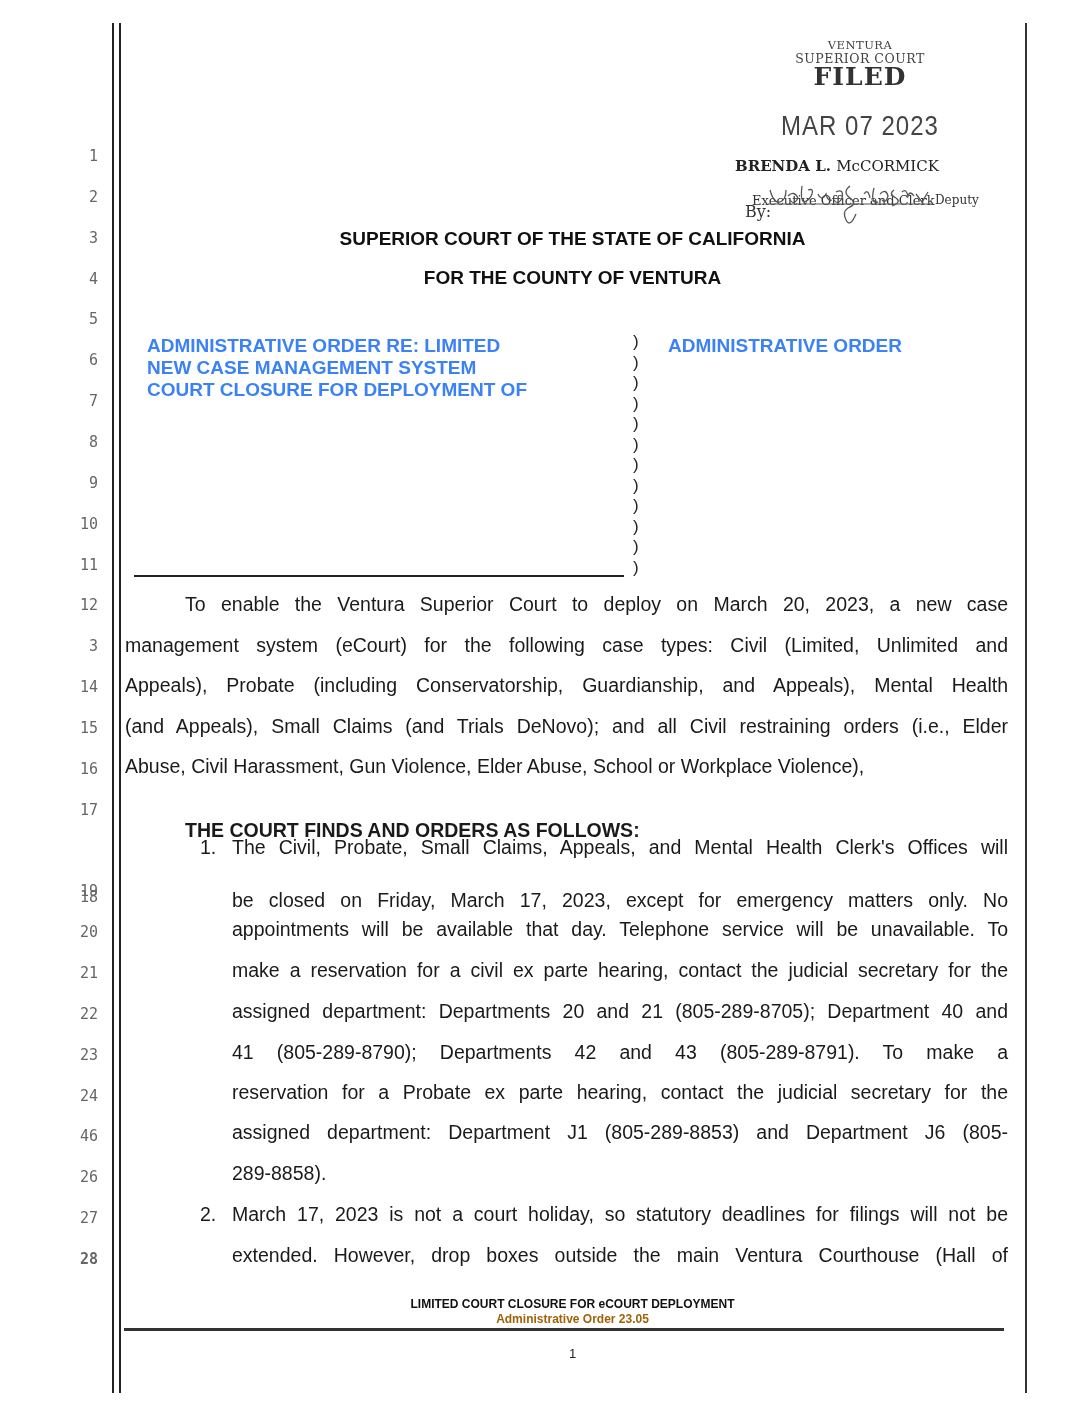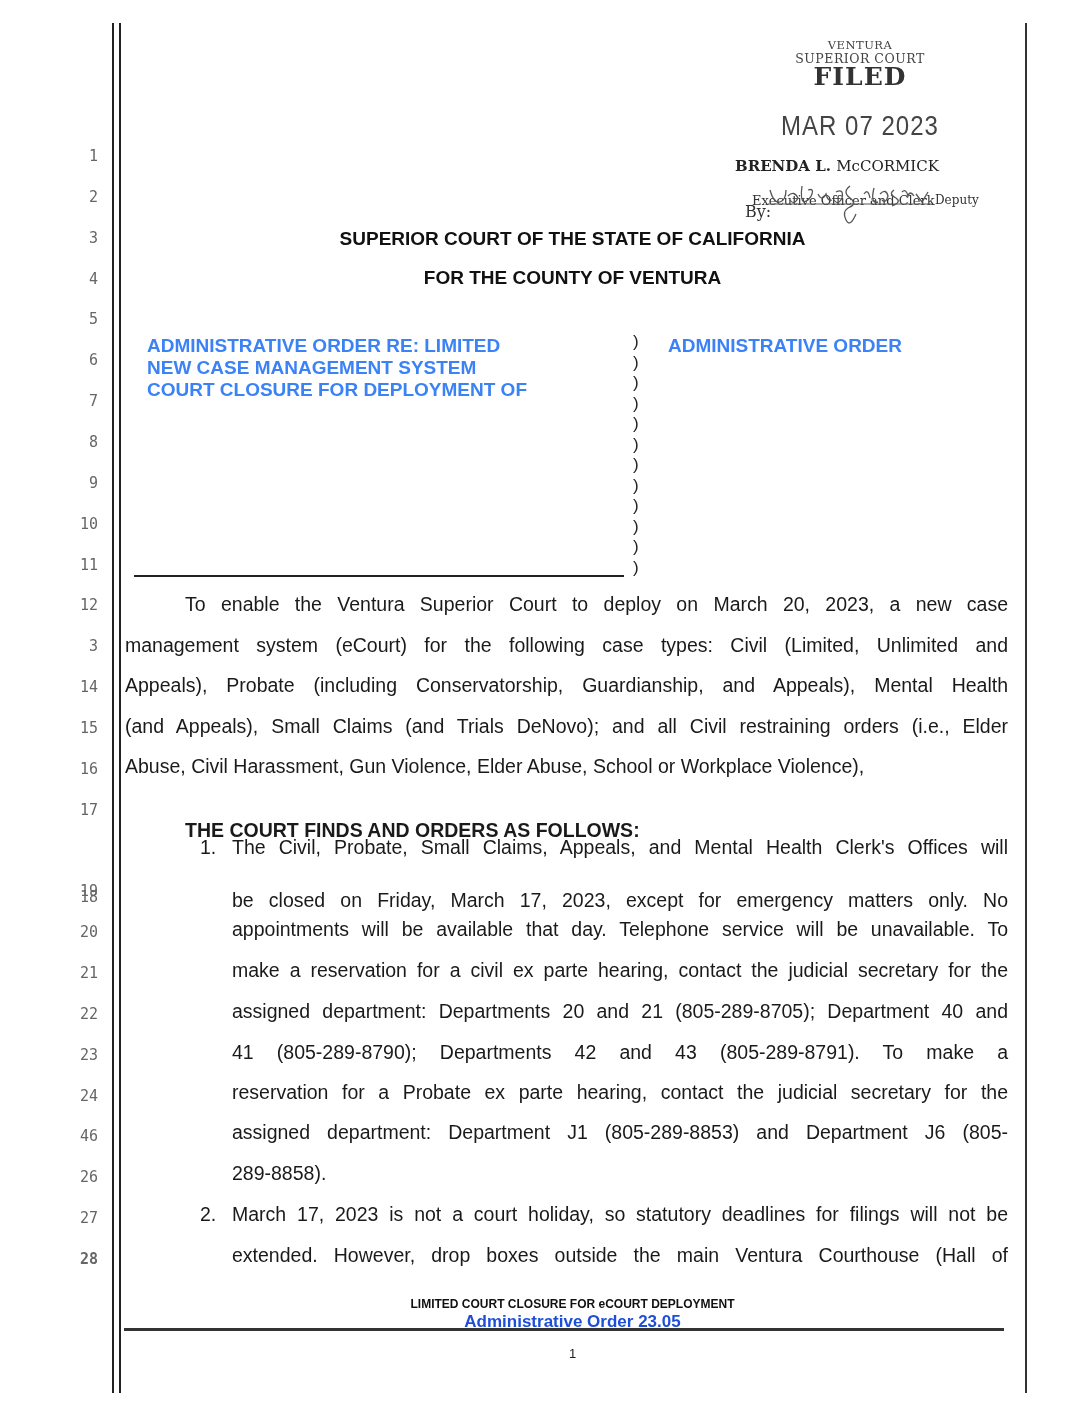--- a/index.html
+++ b/index.html
@@ -53,7 +53,7 @@
     #ft1 { left: 120px; width: 905px; top: 1297px; text-align: center; font-family: "Liberation Sans", sans-serif;
            font-weight: bold; font-size: 12px; color: #111; }
     #ft2 { left: 120px; width: 905px; top: 1312px; text-align: center; font-family: "Liberation Sans", sans-serif;
-           font-weight: bold; font-size: 17px; color: #1d4ed8; }
+           font-weight: bold; font-size: 12px; color: #a16207; }
     #ft-rule { left: 124px; top: 1328px; width: 880px; height: 3px; background: #333; }
     #ft-page { left: 120px; width: 905px; top: 1346px; text-align: center; font-family: "Liberation Sans", sans-serif; font-size: 13px; color: #222; }
   </style>

